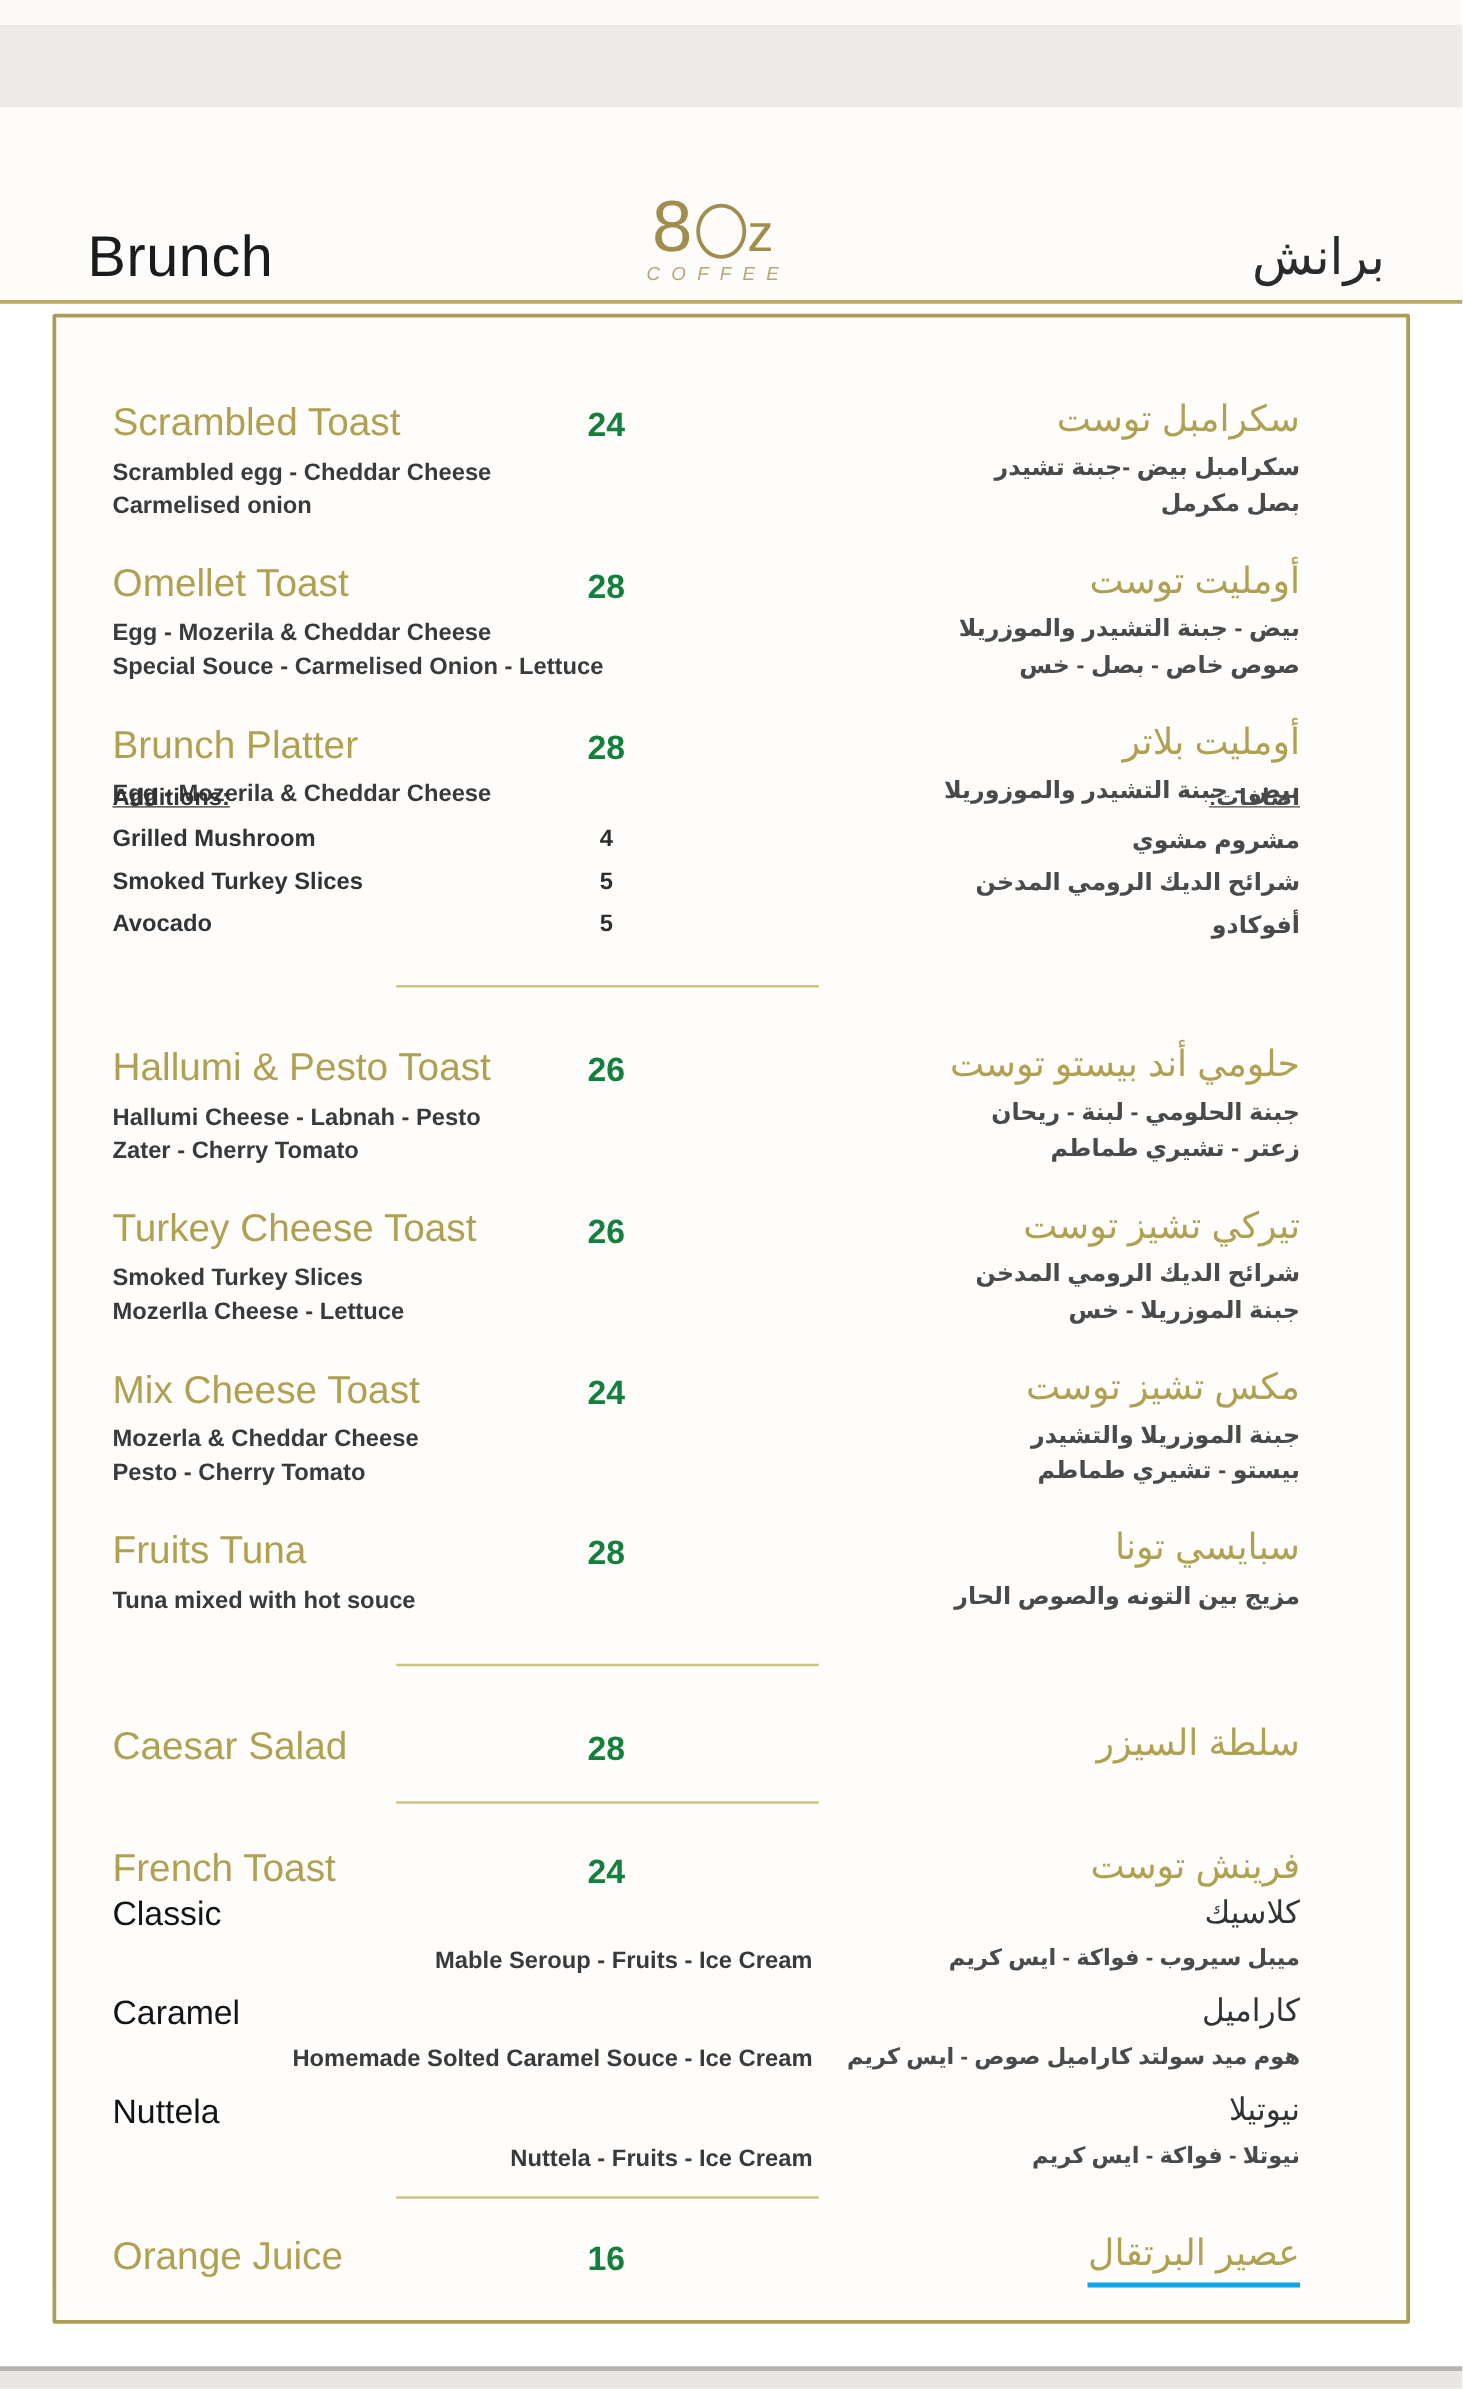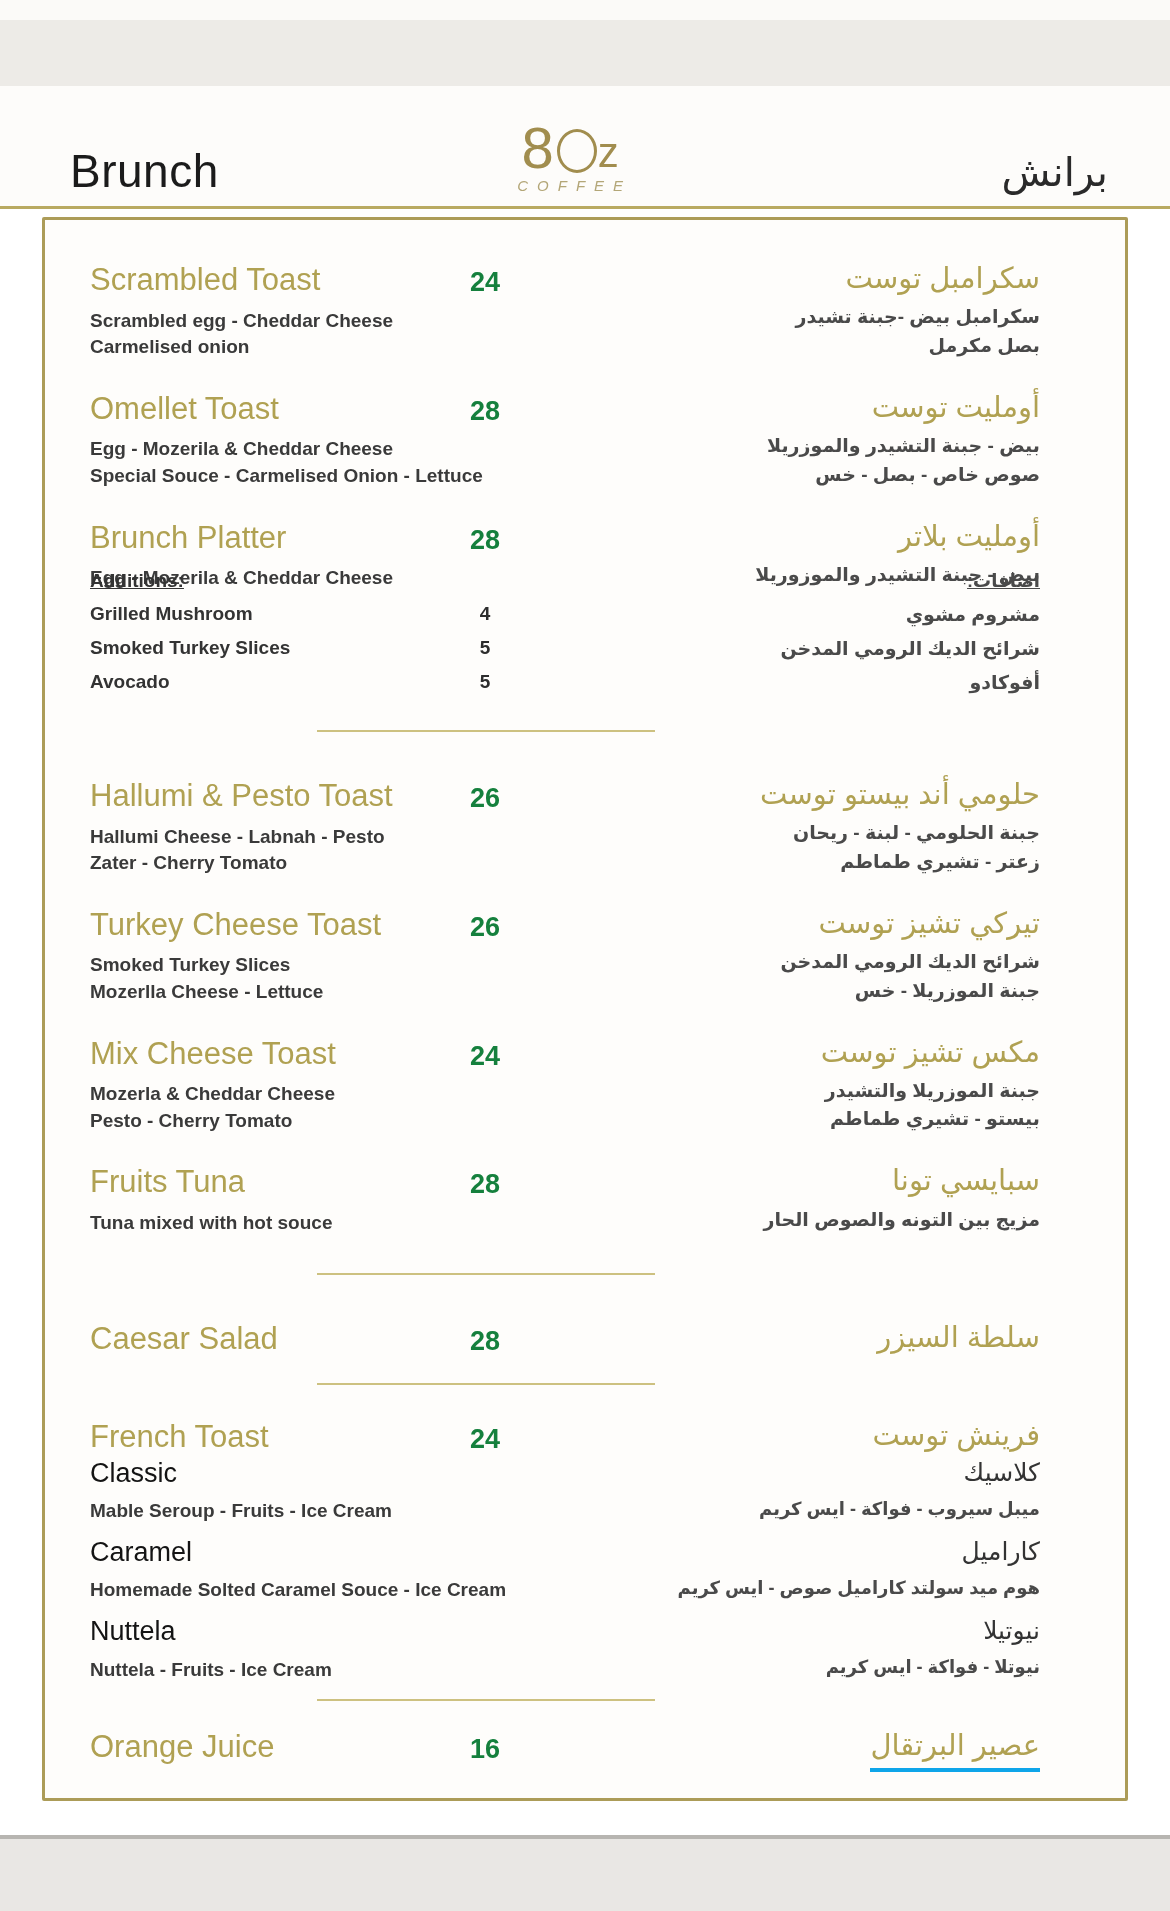--- a/index.html
+++ b/index.html
@@ -15,7 +15,7 @@
   
   .menu-header{
     display:flex;align-items:flex-end;justify-content:space-between;
-    padding:16px 62px 12px 70px;height:120px;box-sizing:border-box;
+    padding:16px 62px 12px 70px;height:154px;box-sizing:border-box;
     background:#fdfcfa;
   }
   .title-en{font-size:46px;font-weight:500;color:#1b1b1b;letter-spacing:.5px;line-height:1;}

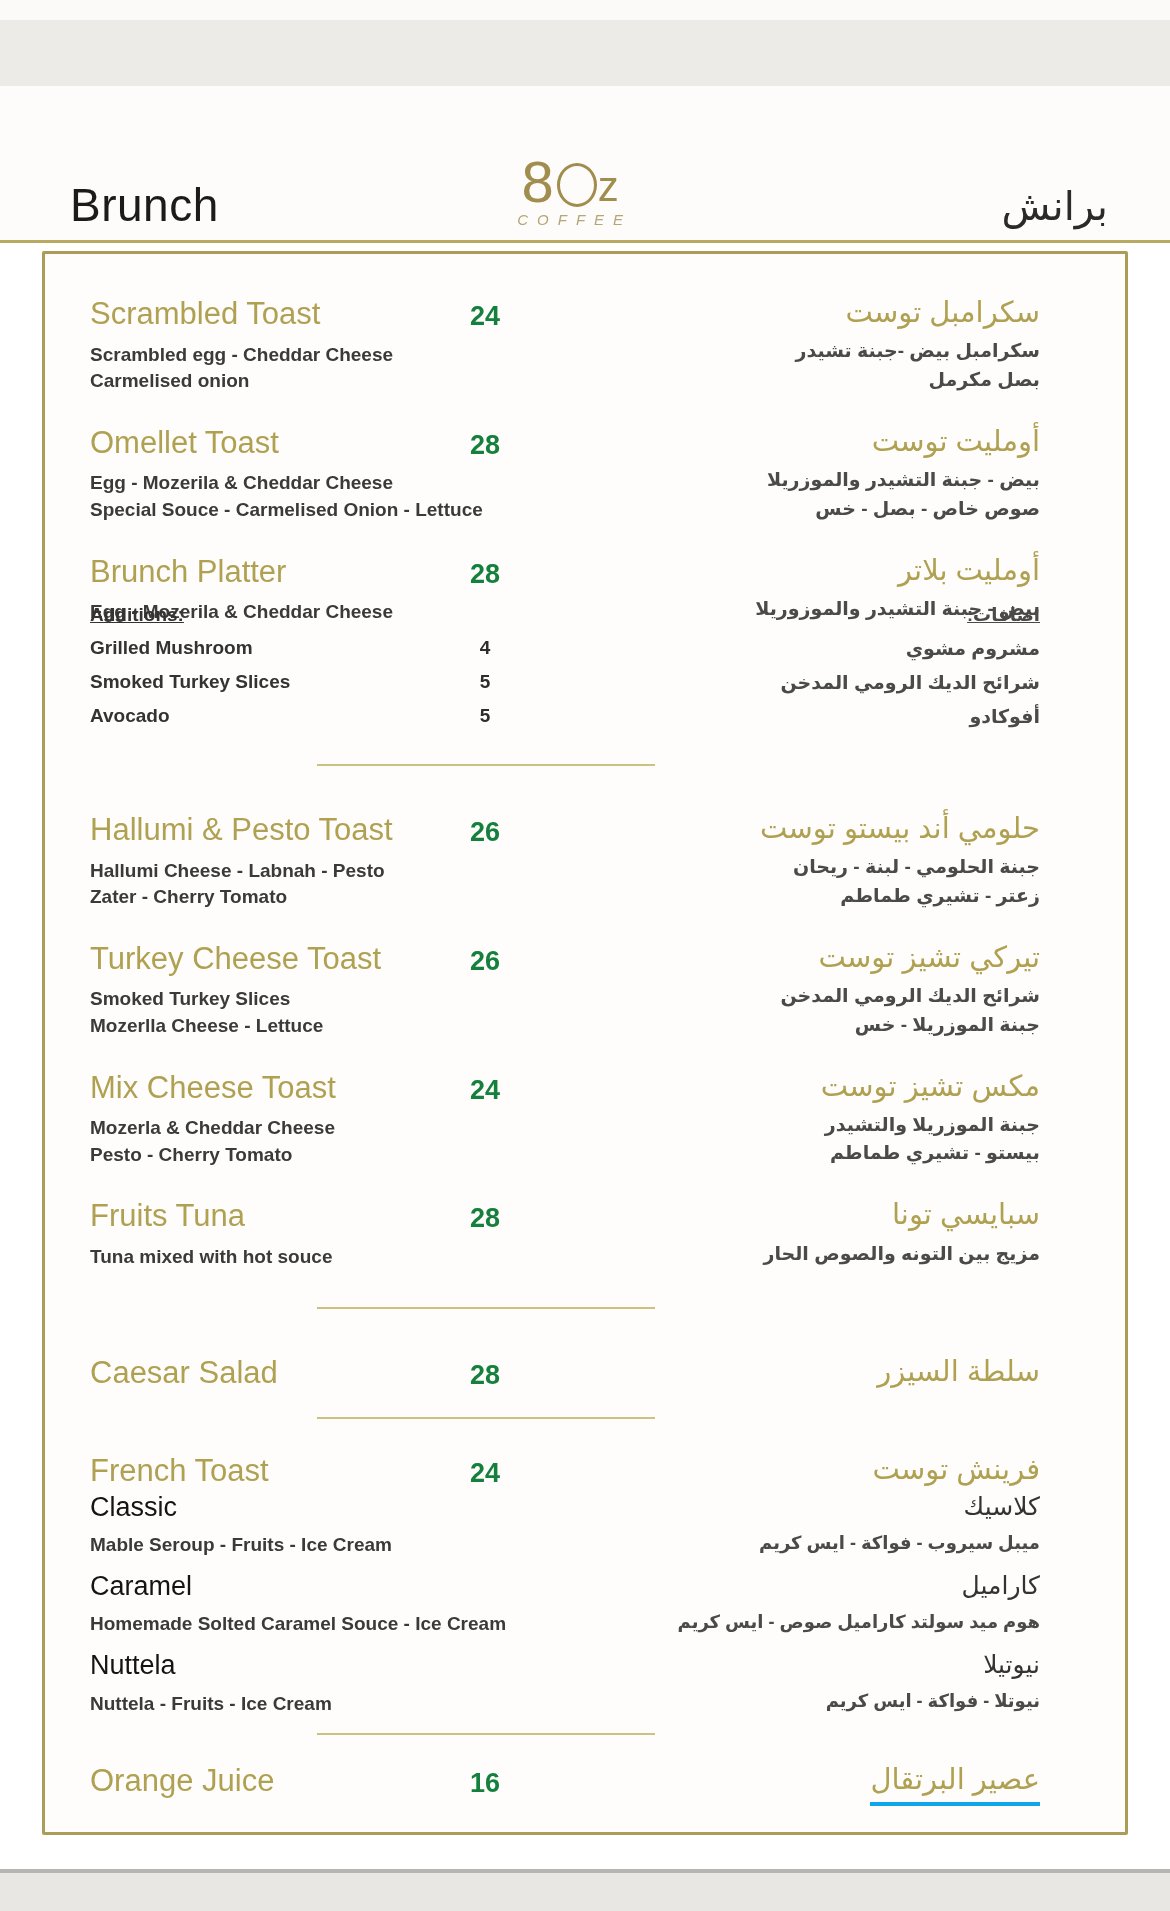--- a/index.html
+++ b/index.html
@@ -30,7 +30,7 @@
   
   .frame{
     margin:8px 42px 0;border:3px solid #ac9c58;border-radius:2px;
-    padding:42px 0 26px;min-height:1460px;box-sizing:content-box;background:#fefdfb;
+    padding:66px 0 26px;min-height:1460px;box-sizing:content-box;background:#fefdfb;
   }
   .row{display:grid;grid-template-columns:320px 150px auto;padding:0 85px 0 45px;margin-bottom:30px;}
   .name-en{font-size:31px;color:#b0a152;line-height:1.15;white-space:nowrap;}

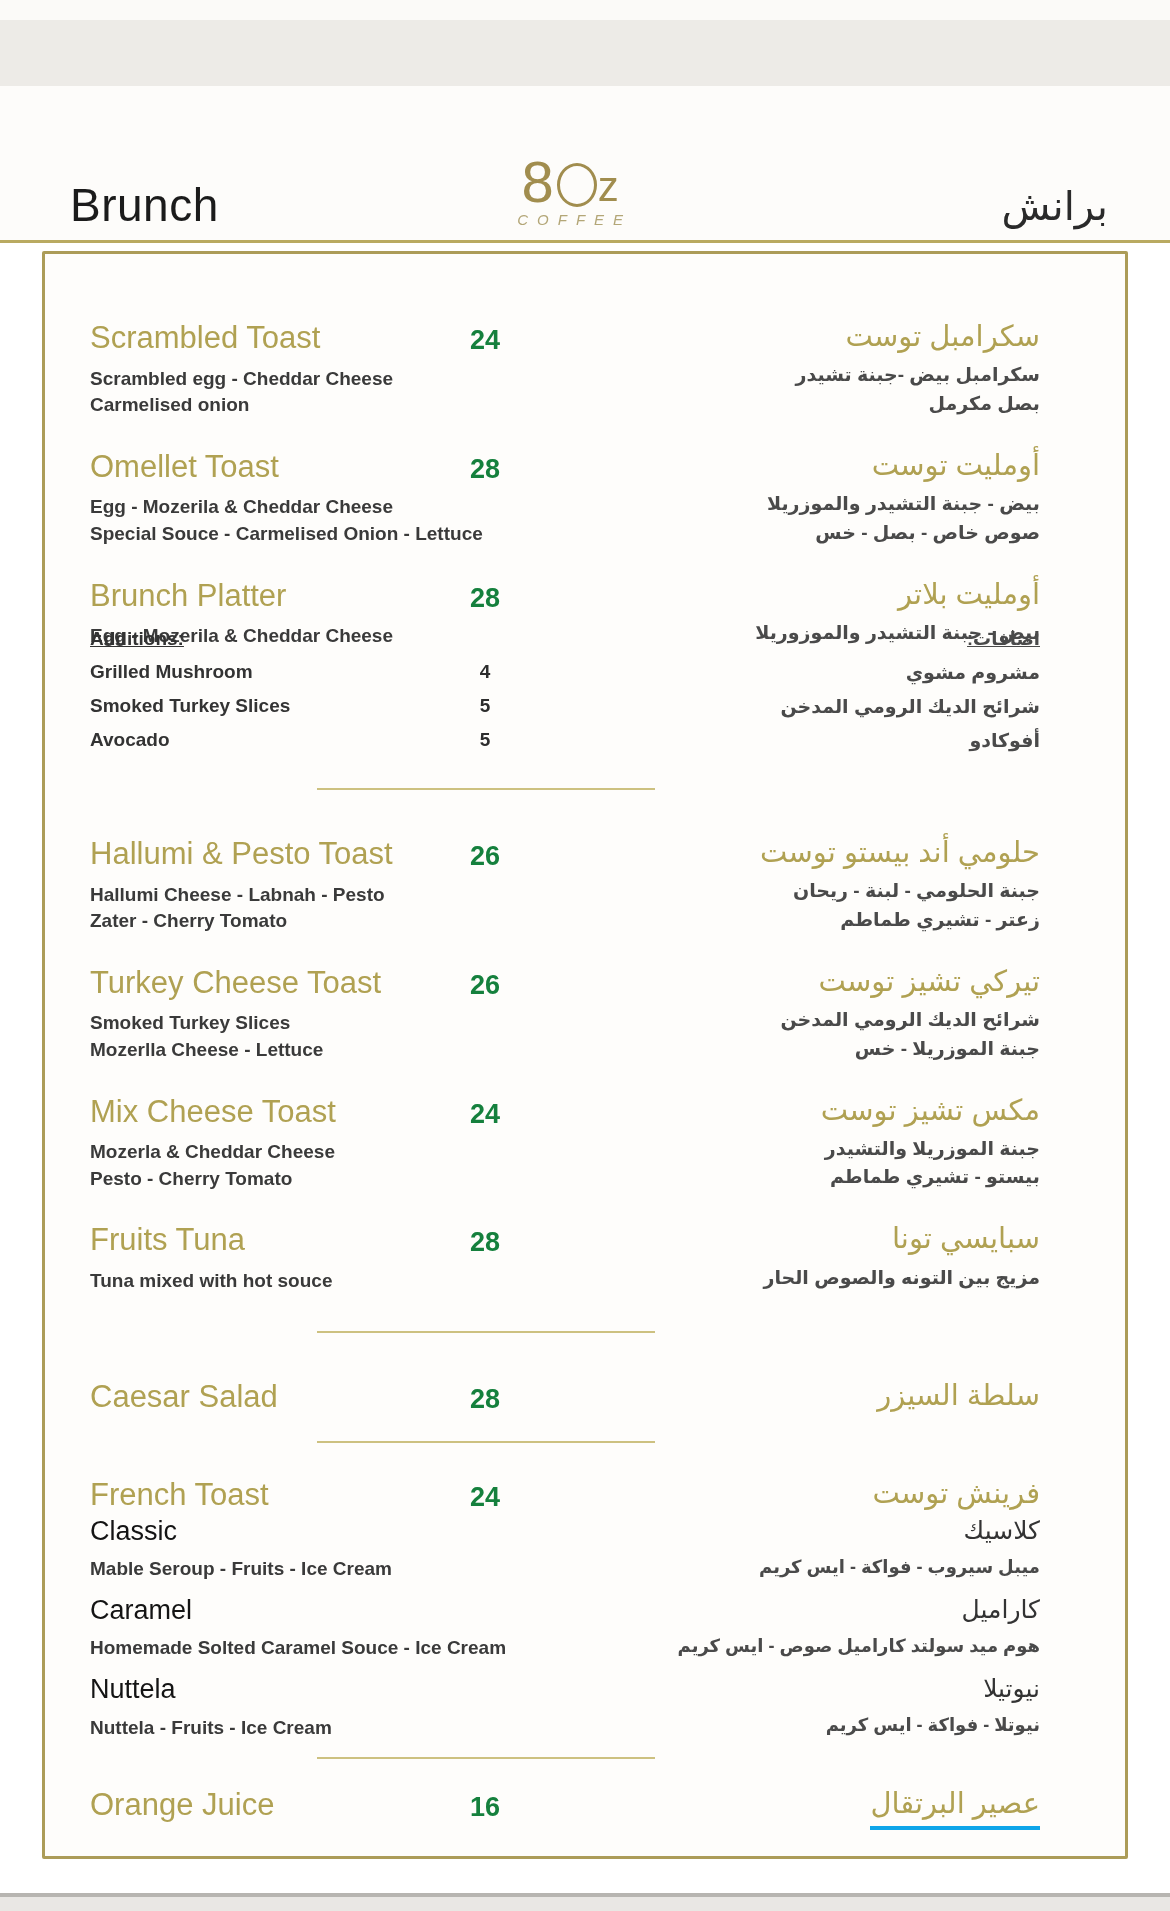--- a/index.html
+++ b/index.html
@@ -52,7 +52,7 @@
   
   .variant{display:grid;grid-template-columns:560px auto;padding:0 85px 0 45px;margin:2px 0 14px;}
   .v-name-en{font-size:27px;font-weight:500;color:#141414;line-height:1.2;}
-  .v-desc-en{margin-top:11px;font-size:19px;font-weight:700;color:#3a3a3a;white-space:nowrap;}
+  .v-desc-en{margin-top:11px;font-size:19px;font-weight:700;color:#3a3a3a;white-space:nowrap;text-align:right;}
   .v-col-ar{text-align:right;}
   .v-name-ar{font-size:25px;font-weight:500;color:#333;line-height:1.2;}
   .v-desc-ar{margin-top:11px;font-size:18px;font-weight:700;color:#4a4a4a;}

